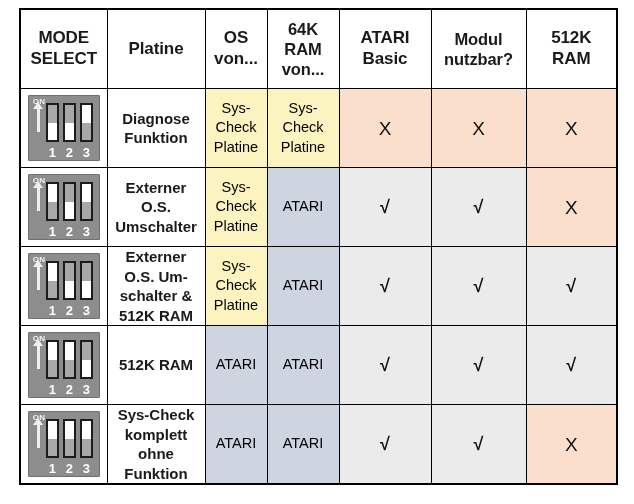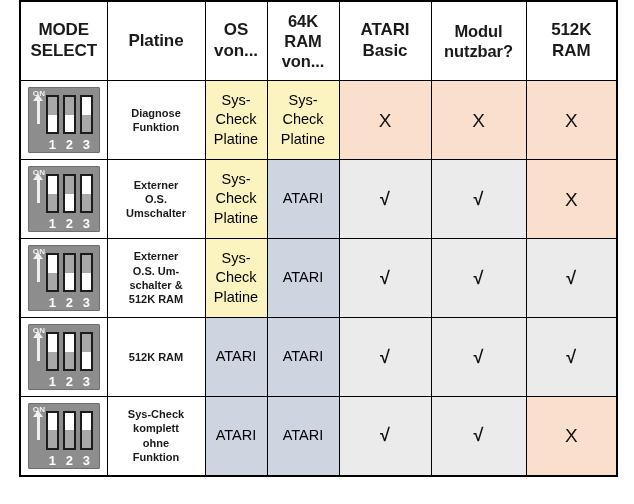--- a/index.html
+++ b/index.html
@@ -18,7 +18,7 @@
   #mode-table-wrap {
     position: absolute;
     left: 19px;
-    top: 0;
+    top: 8px;
     width: 597px;
     height: 476px;
   }

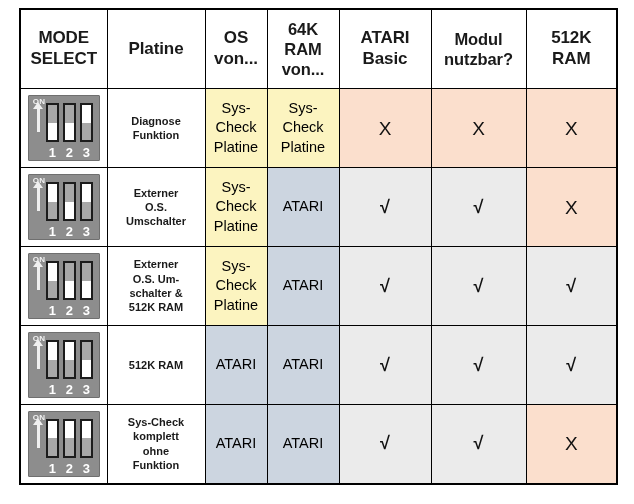--- a/index.html
+++ b/index.html
@@ -63,7 +63,7 @@
   tbody tr { height: 79px; }
 
   td.use-cell {
-    font-size: 11px;
+    font-size: 15px;
     font-weight: bold;
     color: #1a1a1a;
     line-height: 1.3;

